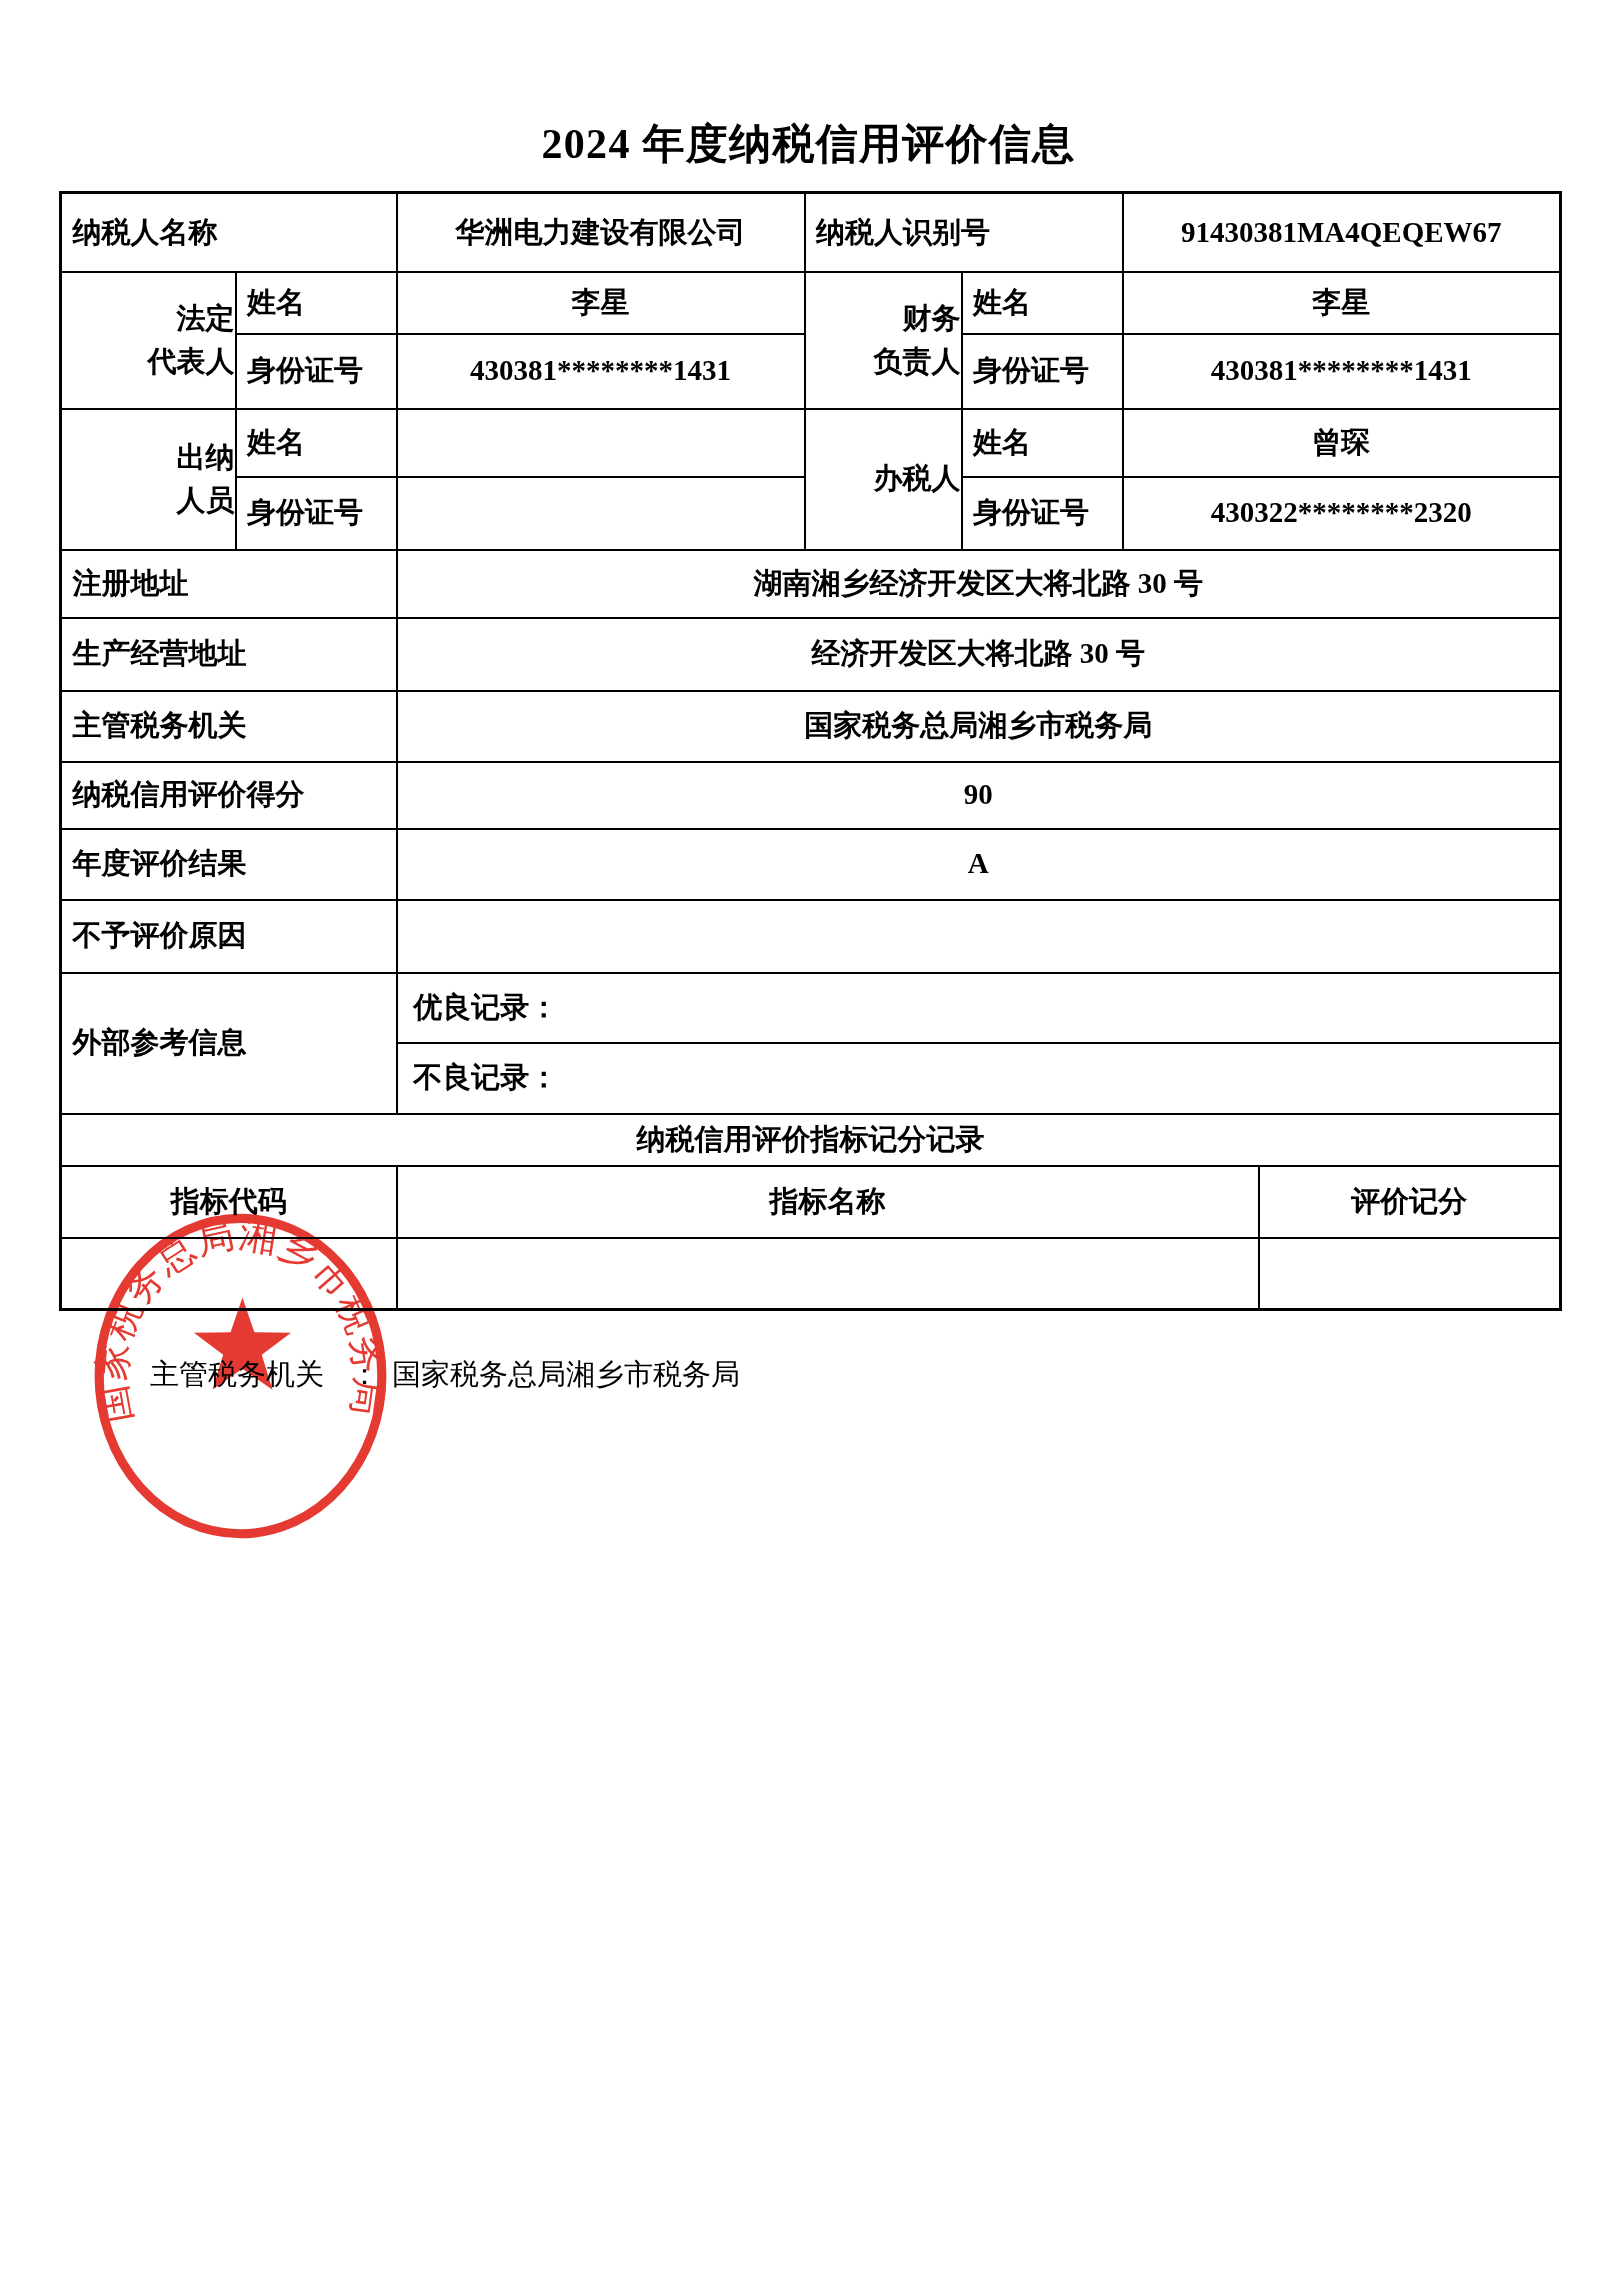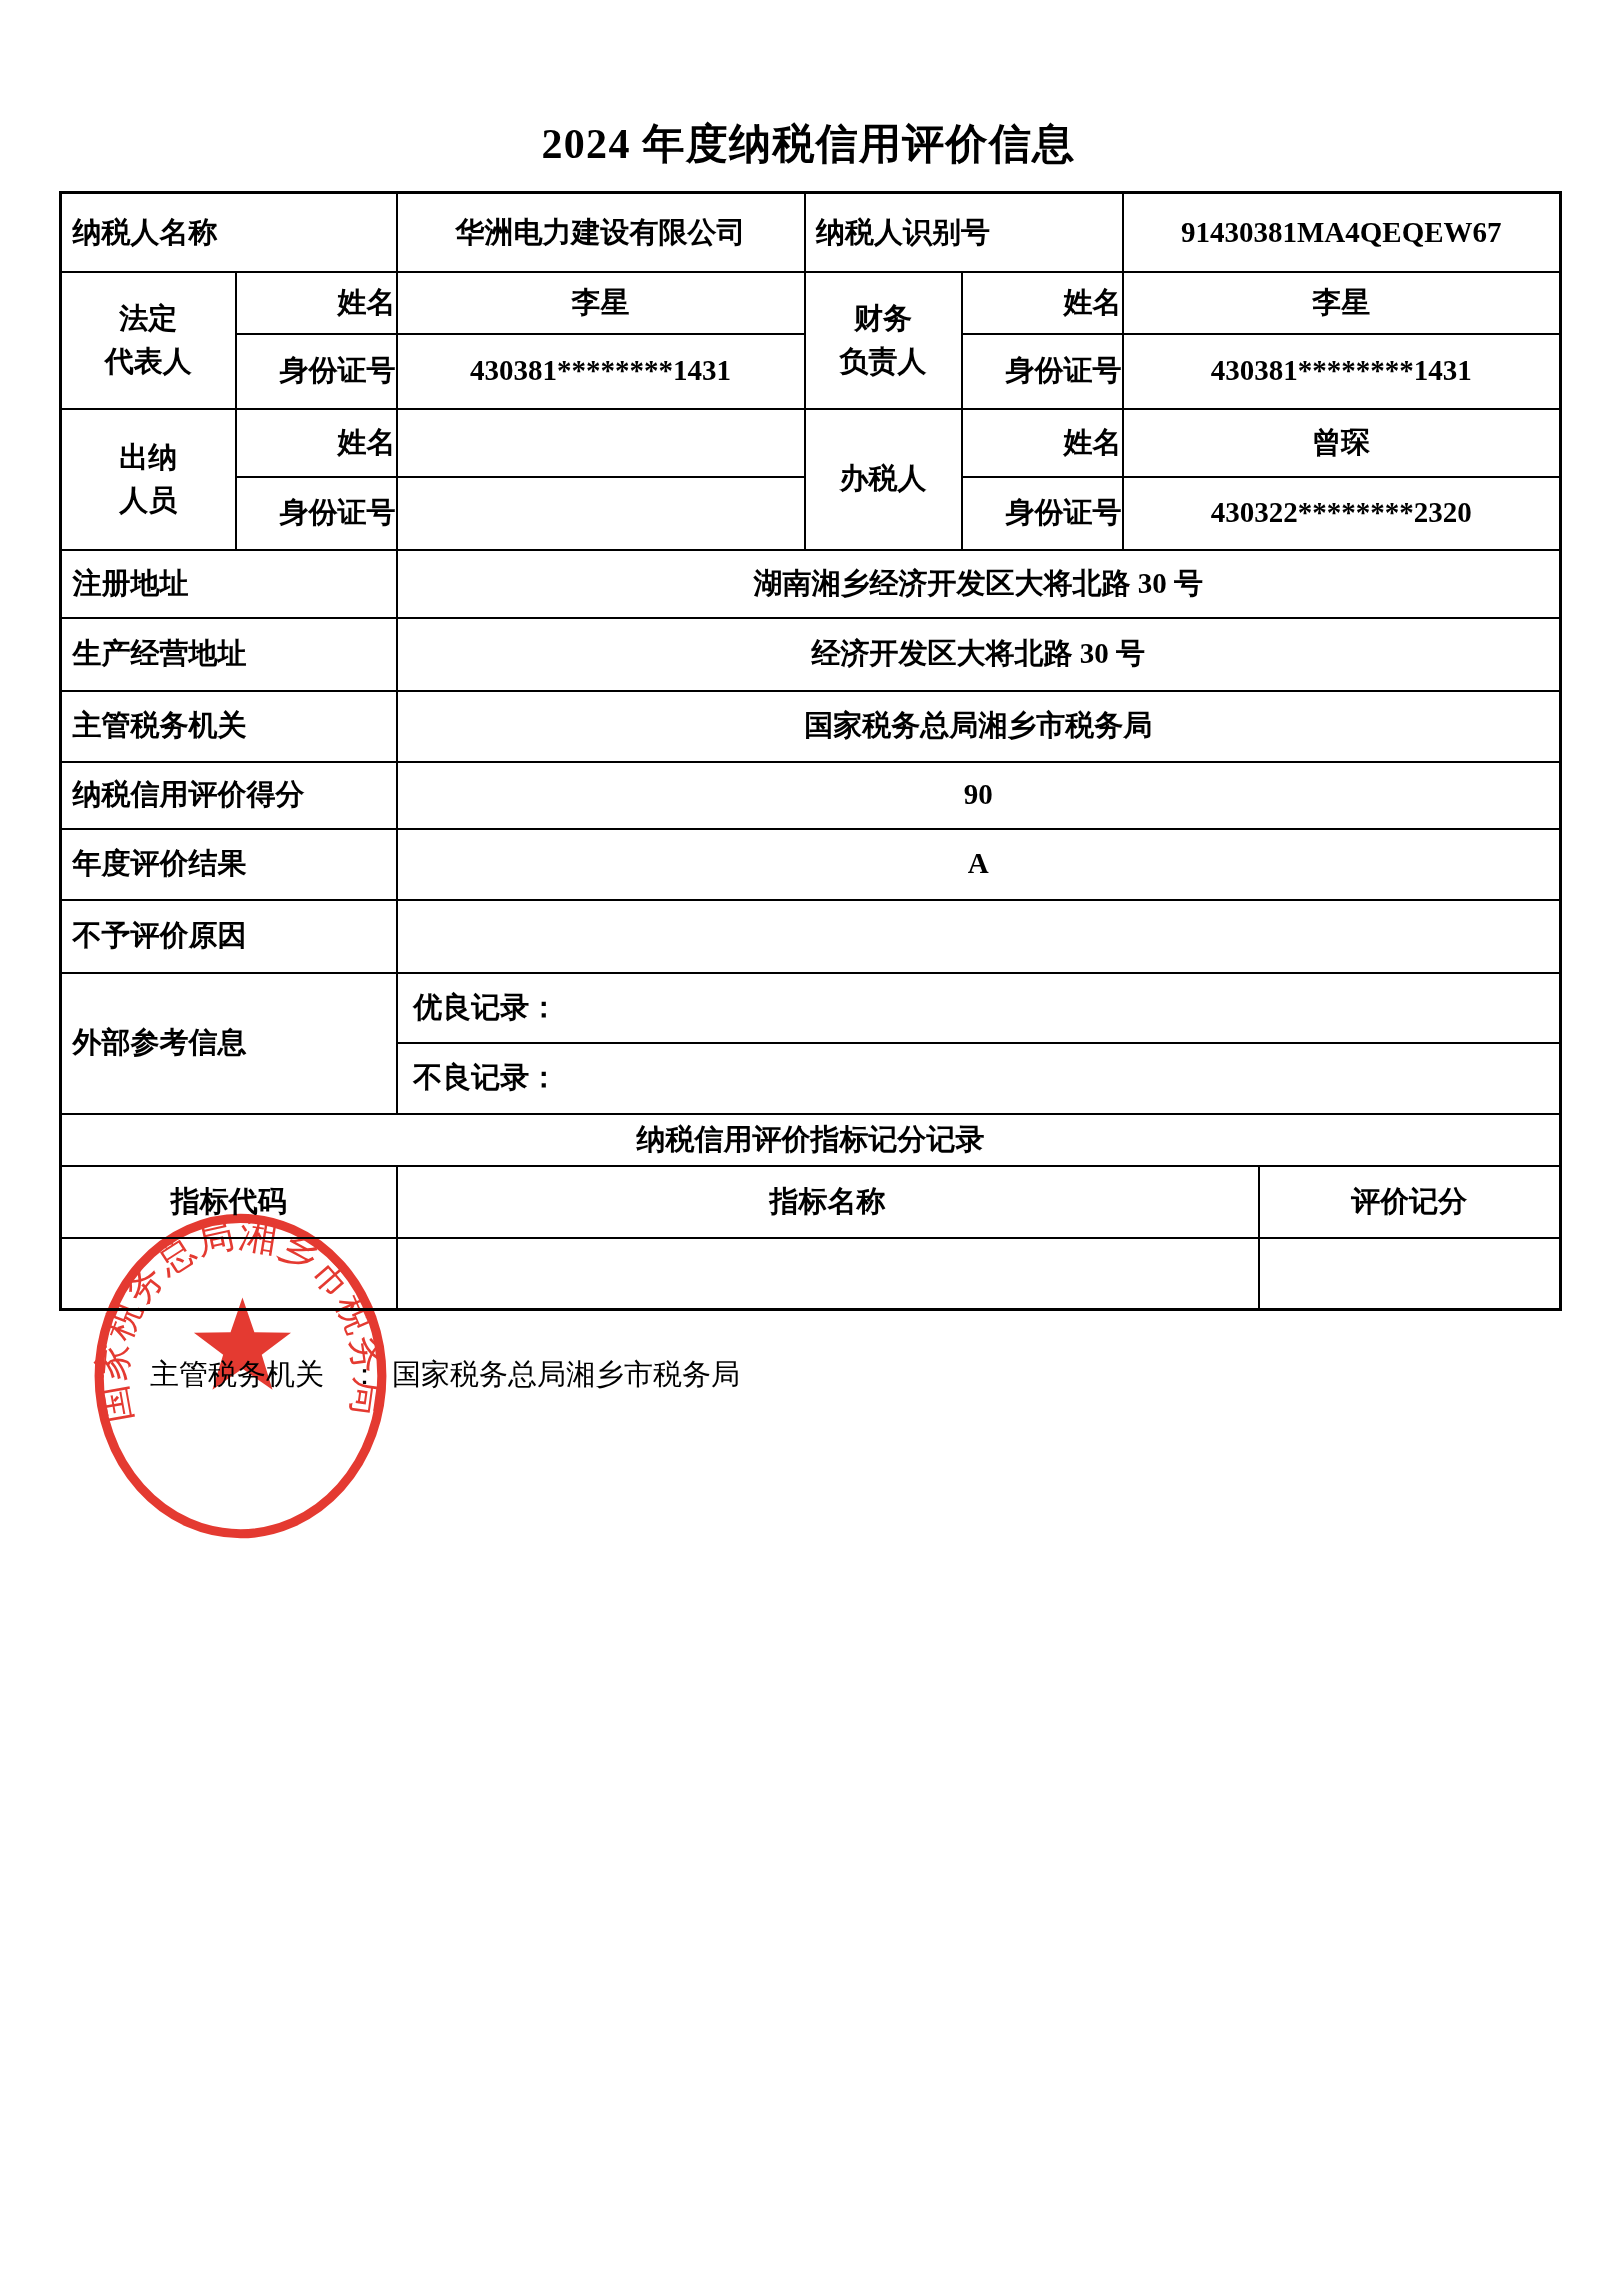--- a/index.html
+++ b/index.html
@@ -27,7 +27,7 @@
   td.label{text-align:left;padding-left:10.5px;}
   td.sublabel{text-align:right;padding-left:10.5px;}
   td.value{text-align:center;}
-  td.group{text-align:center;line-height:1.5;}
+  td.group{text-align:right;line-height:1.5;}
   td.leftval{text-align:left;padding-left:15.7px;}
   td.center{text-align:center;}
   .footer-line{

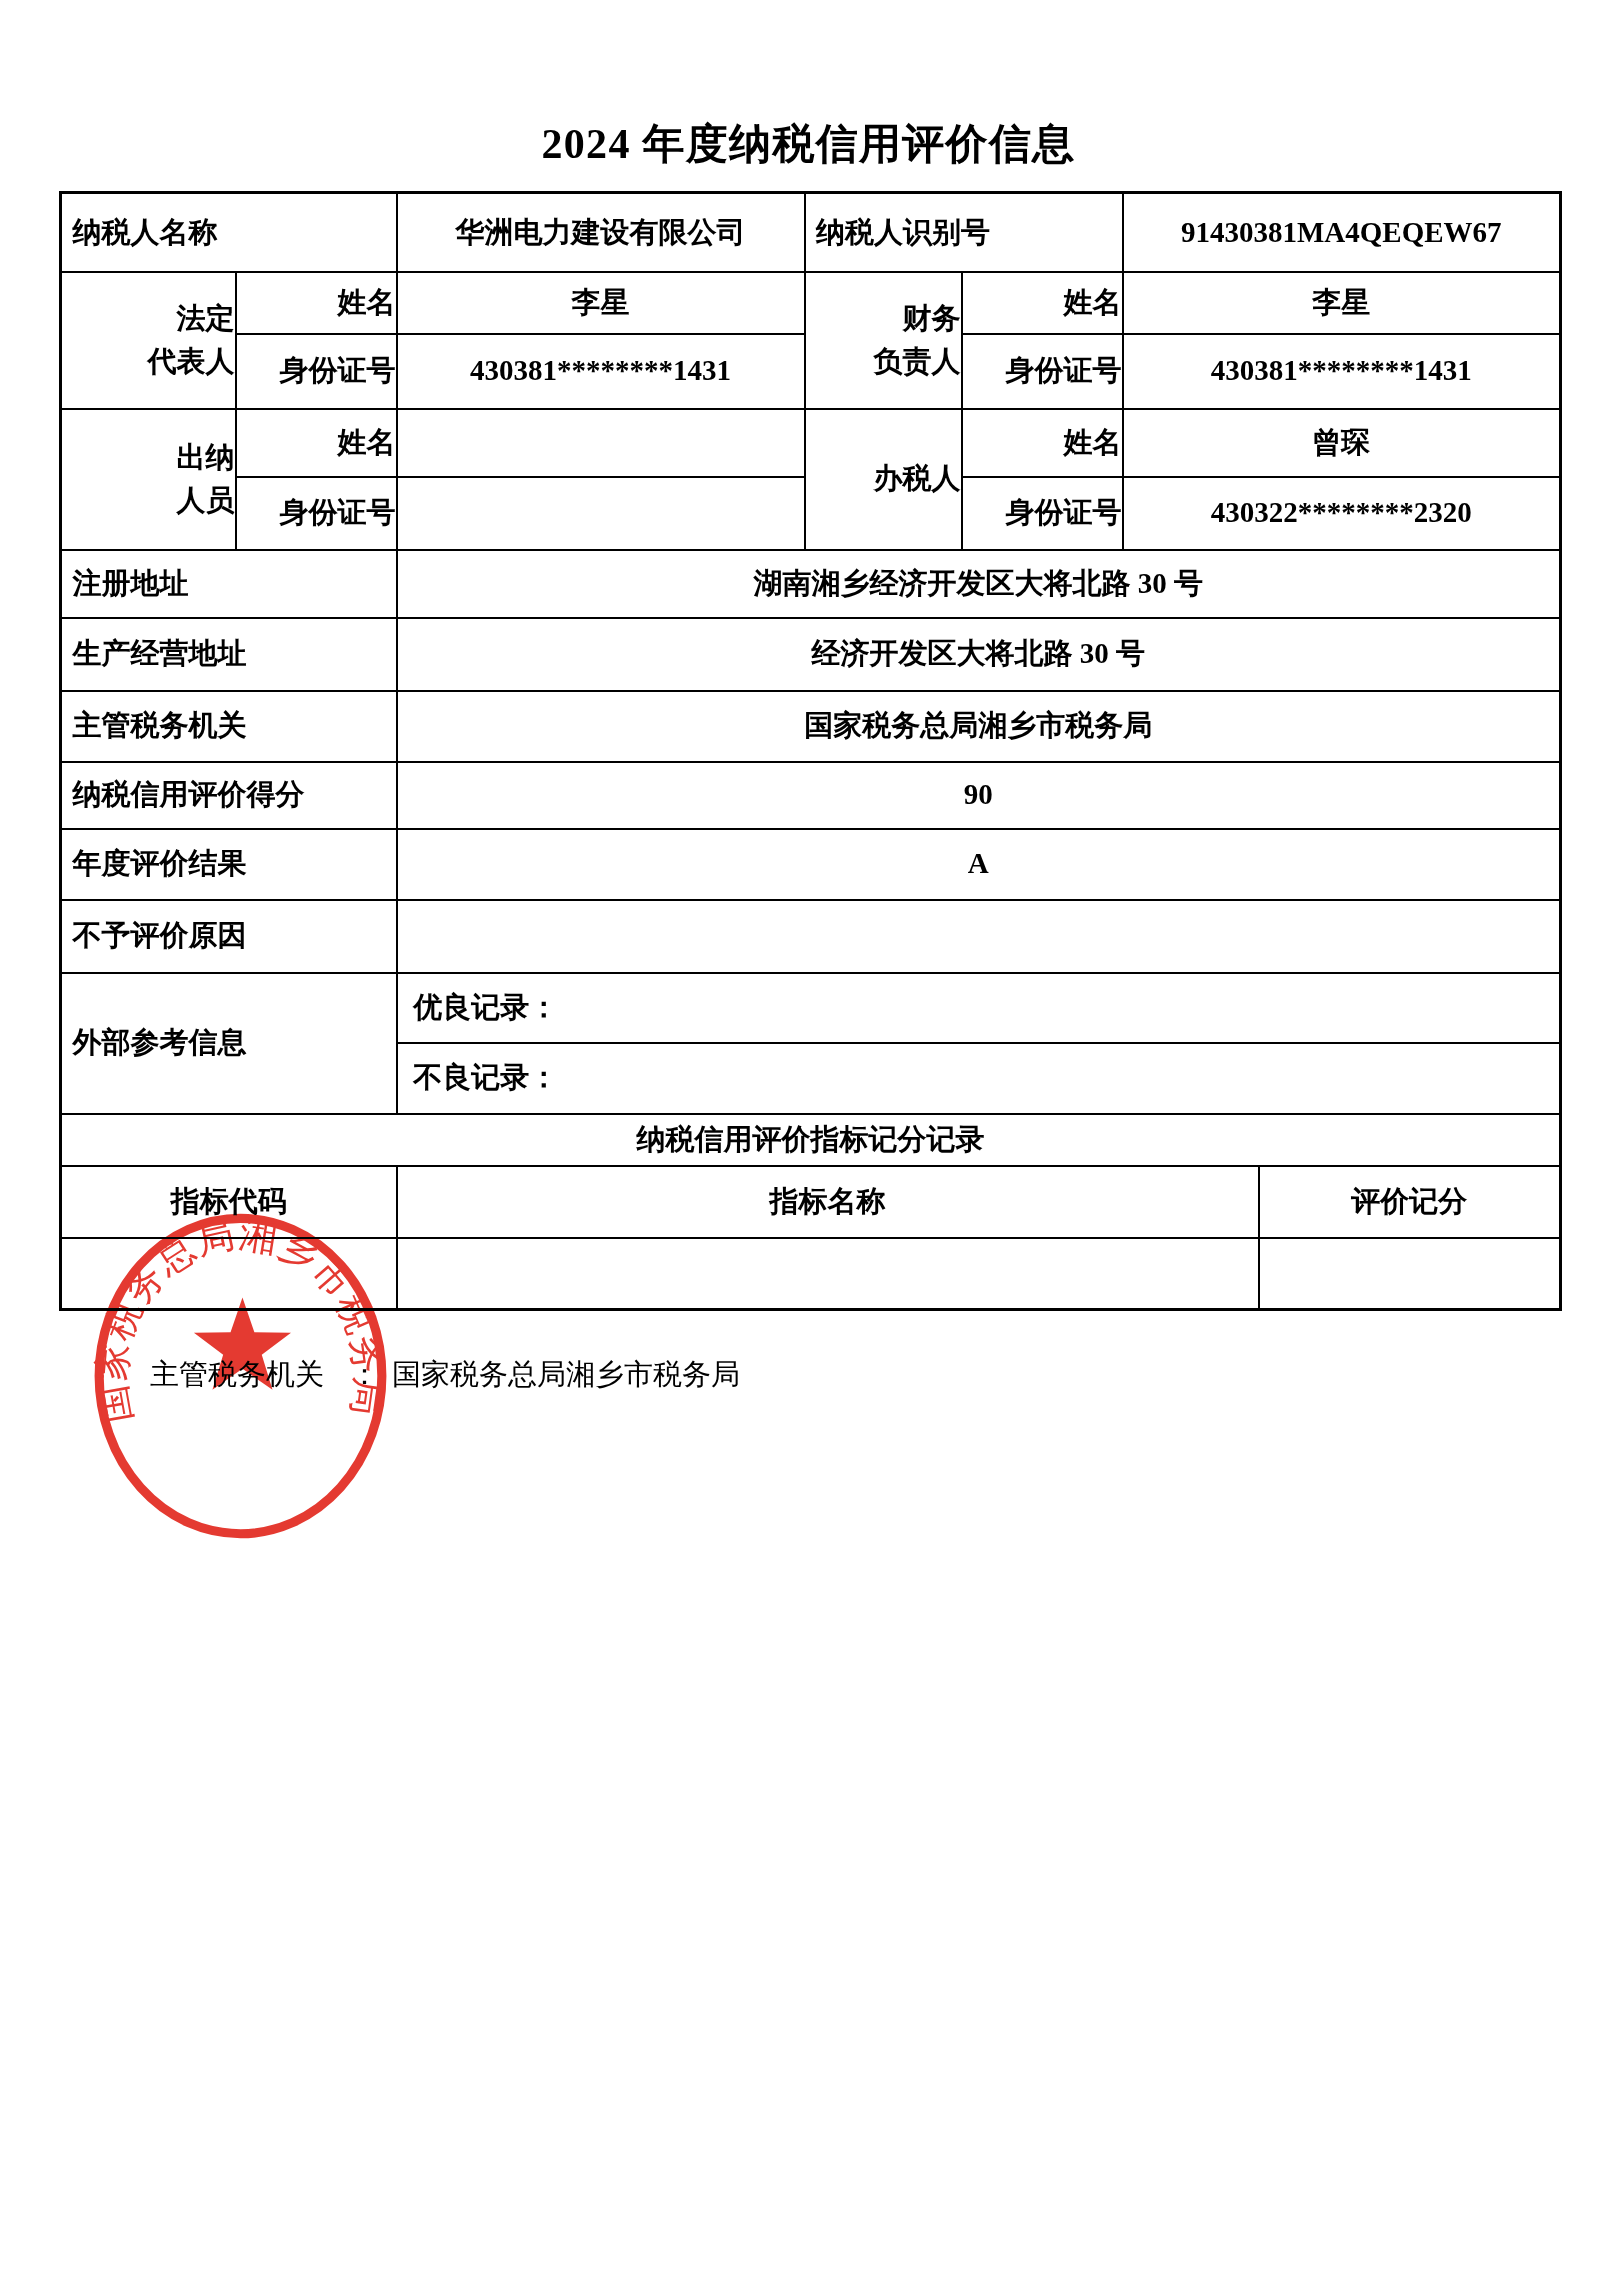--- a/index.html
+++ b/index.html
@@ -25,7 +25,7 @@
     font-weight:bold;
   }
   td.label{text-align:left;padding-left:10.5px;}
-  td.sublabel{text-align:right;padding-left:10.5px;}
+  td.sublabel{text-align:left;padding-left:10.5px;}
   td.value{text-align:center;}
   td.group{text-align:right;line-height:1.5;}
   td.leftval{text-align:left;padding-left:15.7px;}

